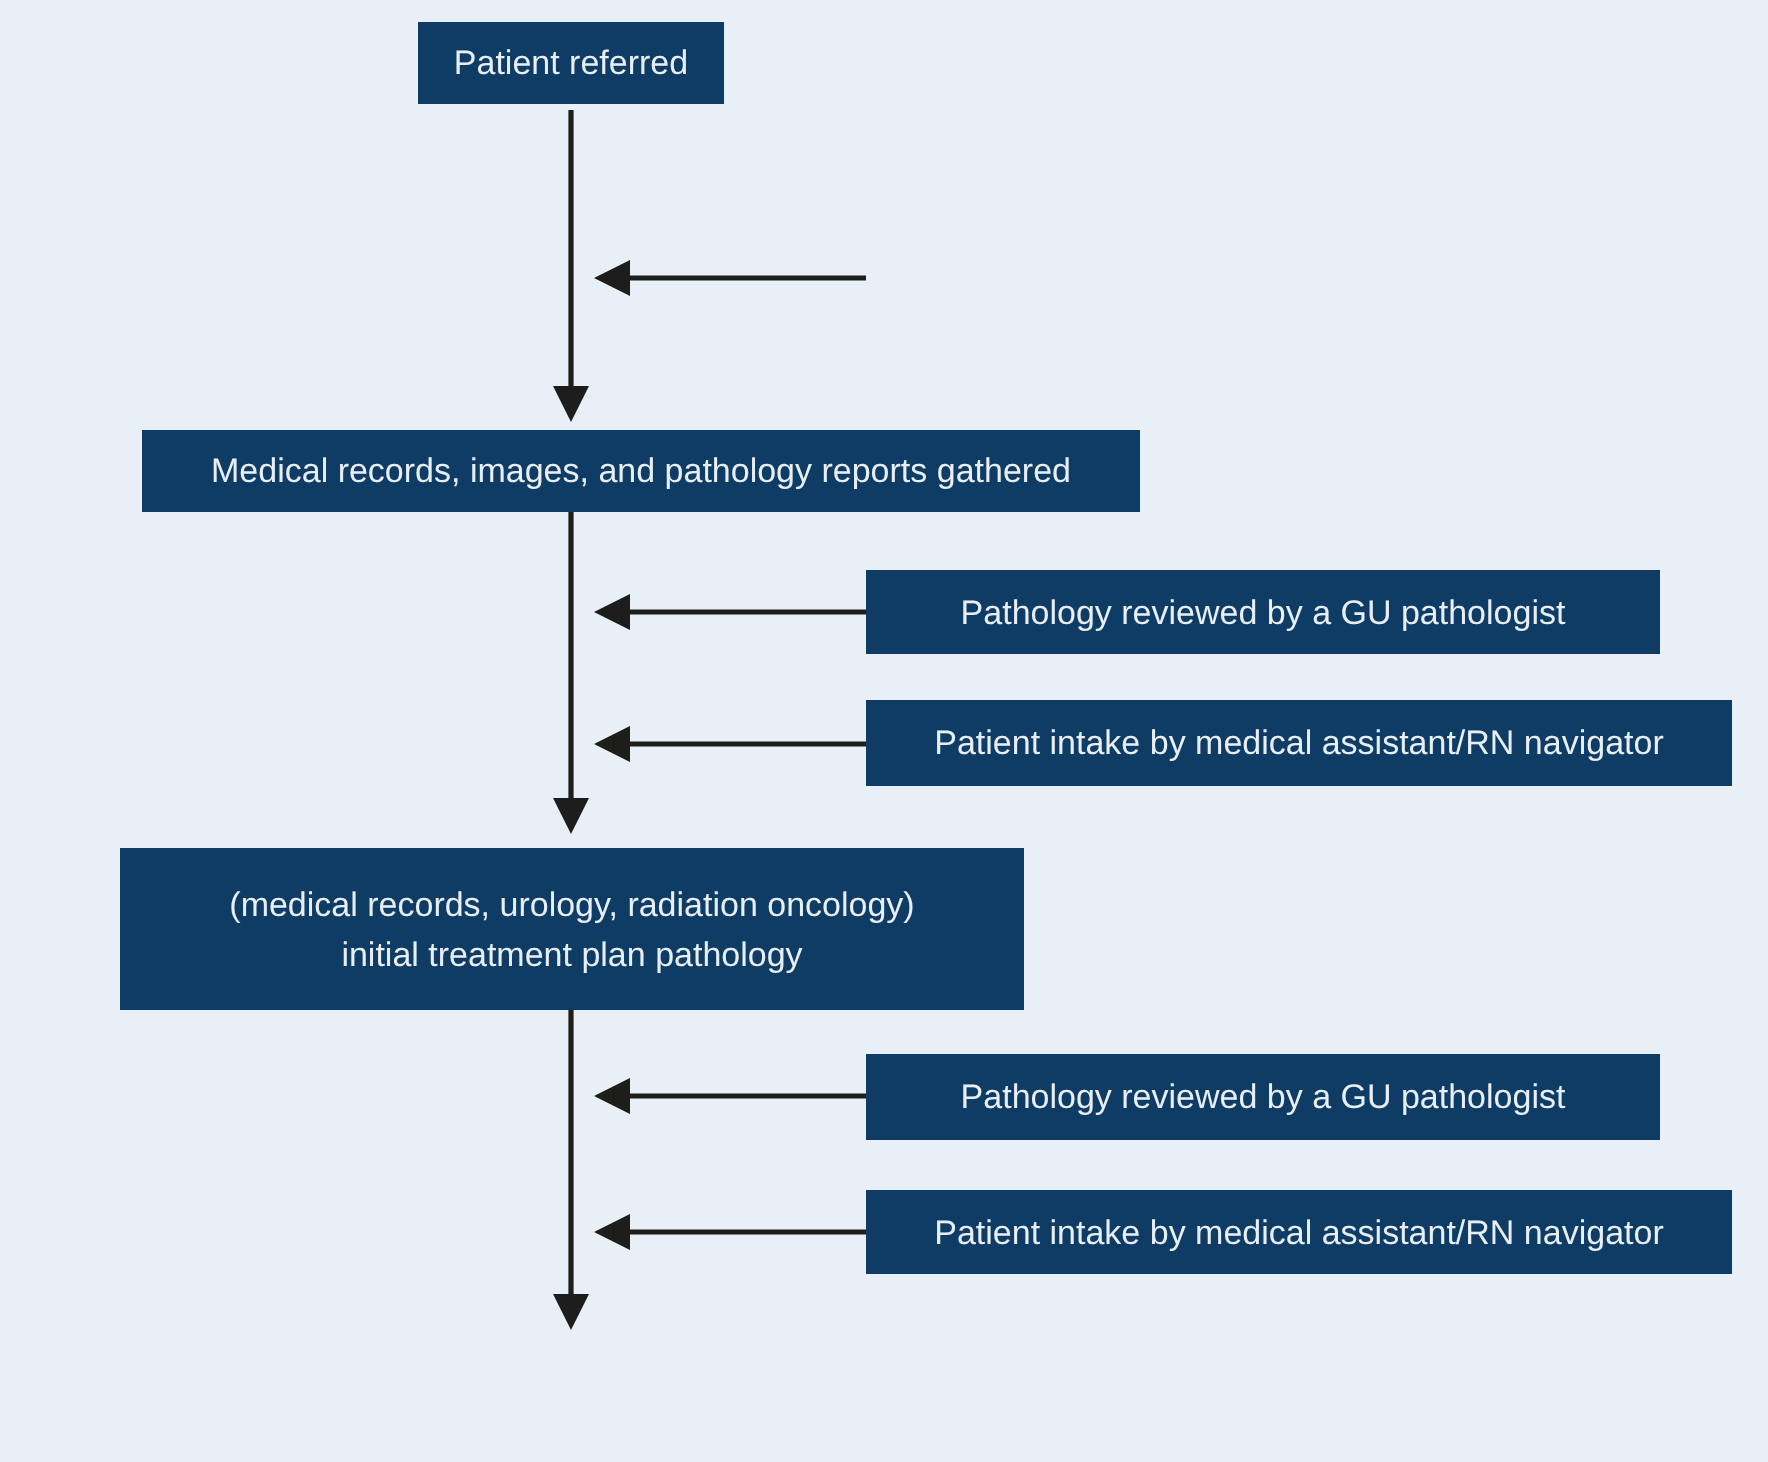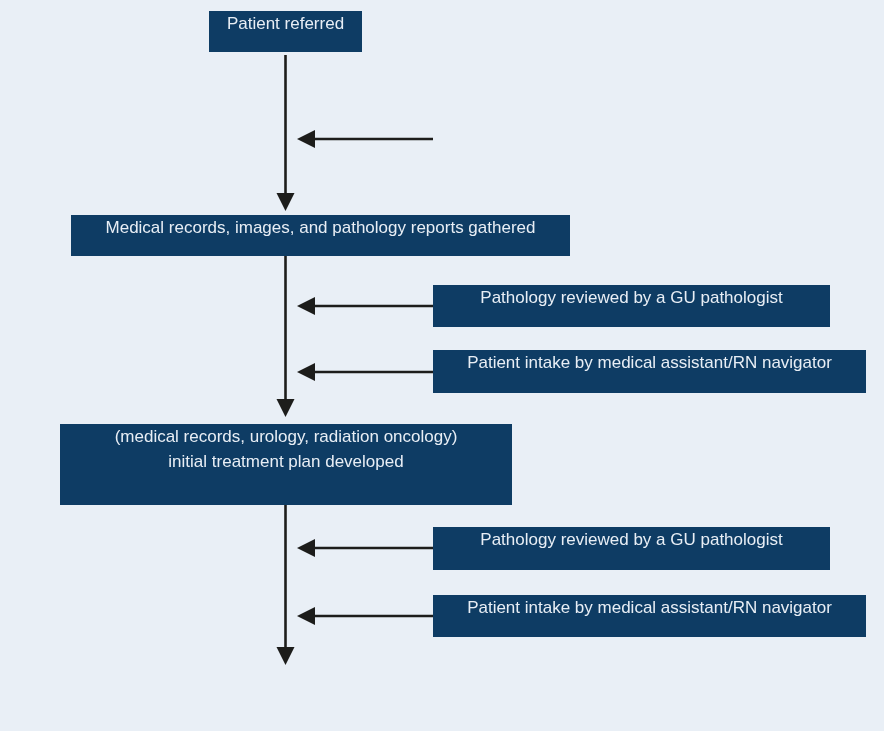--- a/index.html
+++ b/index.html
@@ -29,7 +29,7 @@
     display:flex;
     flex-direction:column;
     align-items:center;
-    justify-content:flex-start;
+    justify-content:center;
     text-align:center;
     font-size:17px;
     line-height:25px;

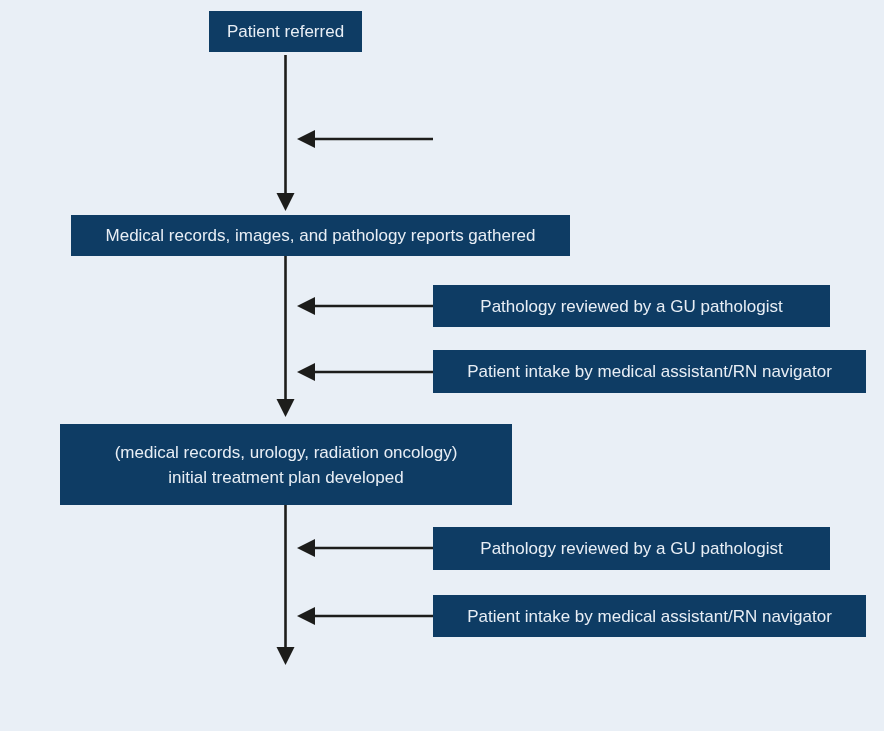--- a/index.html
+++ b/index.html
@@ -100,7 +100,7 @@
 
   <div class="node" style="left:60px;top:424px;width:452px;height:81px;">
     <span>(medical records, urology, radiation oncology)</span>
-    <span>initial treatment plan developed</span>
+    <span>initial treatment plan pathology</span>
   </div>
 
   <div class="node" style="left:433px;top:527px;width:397px;height:43px;">

